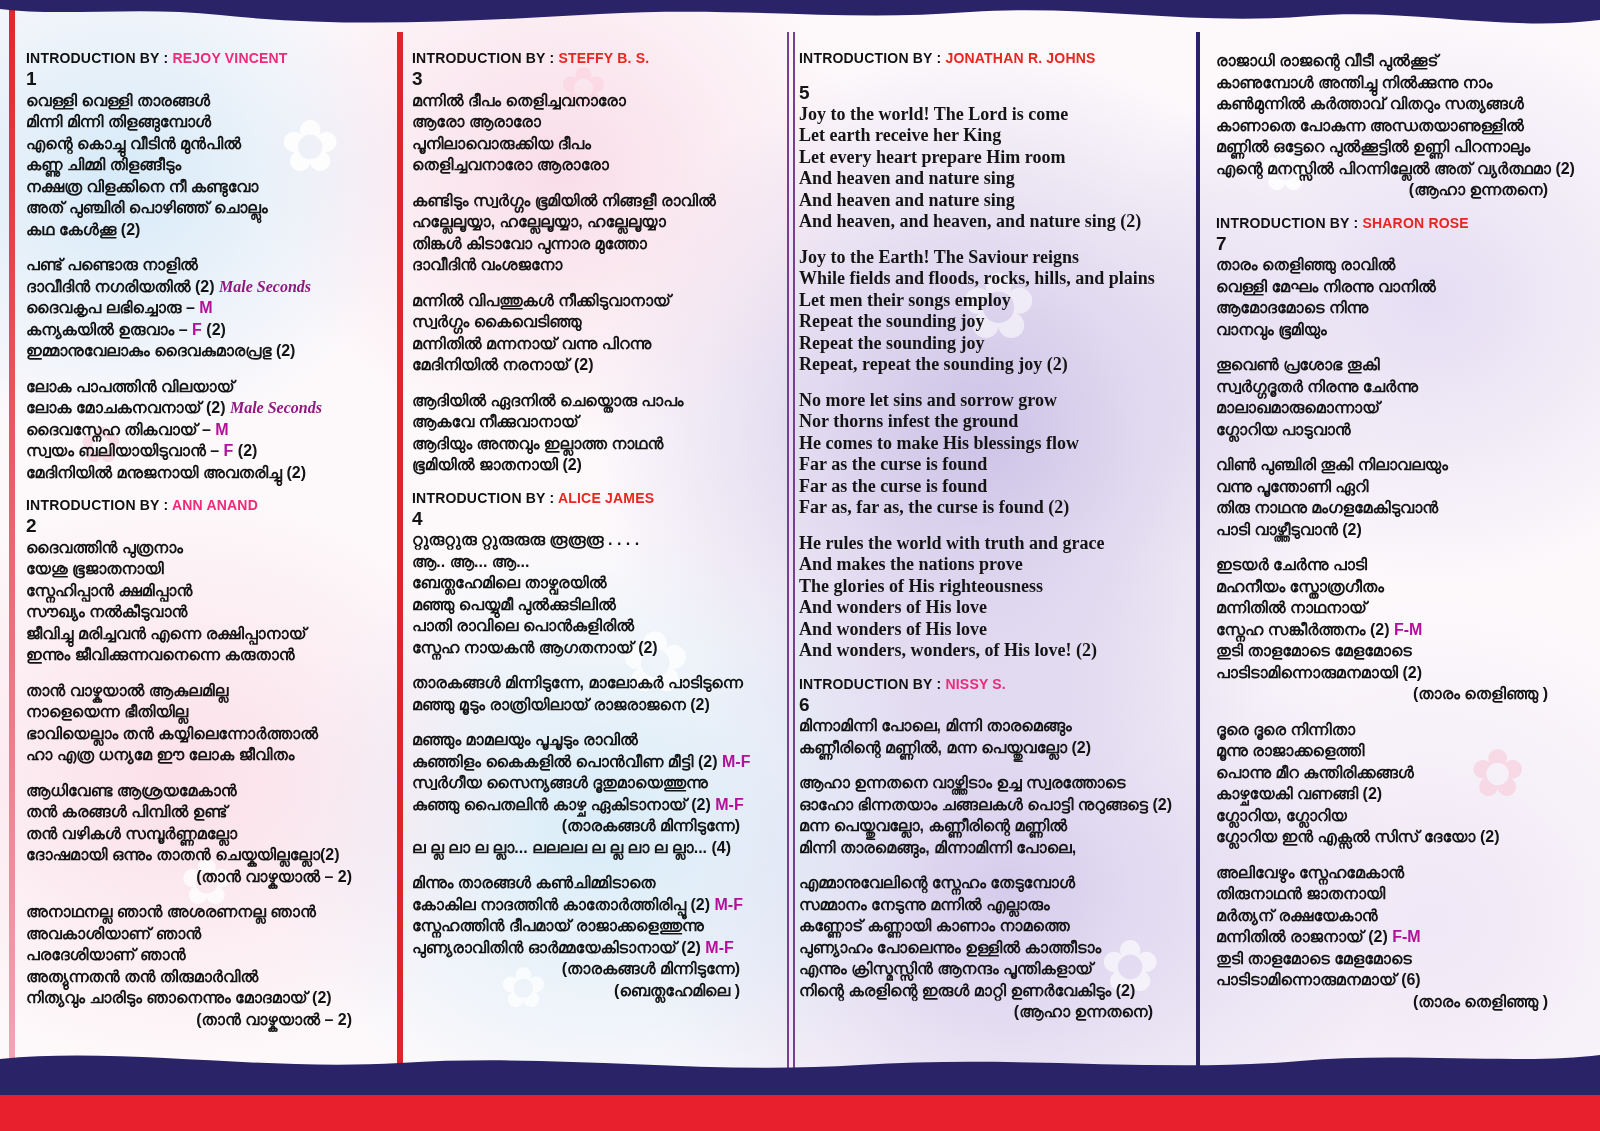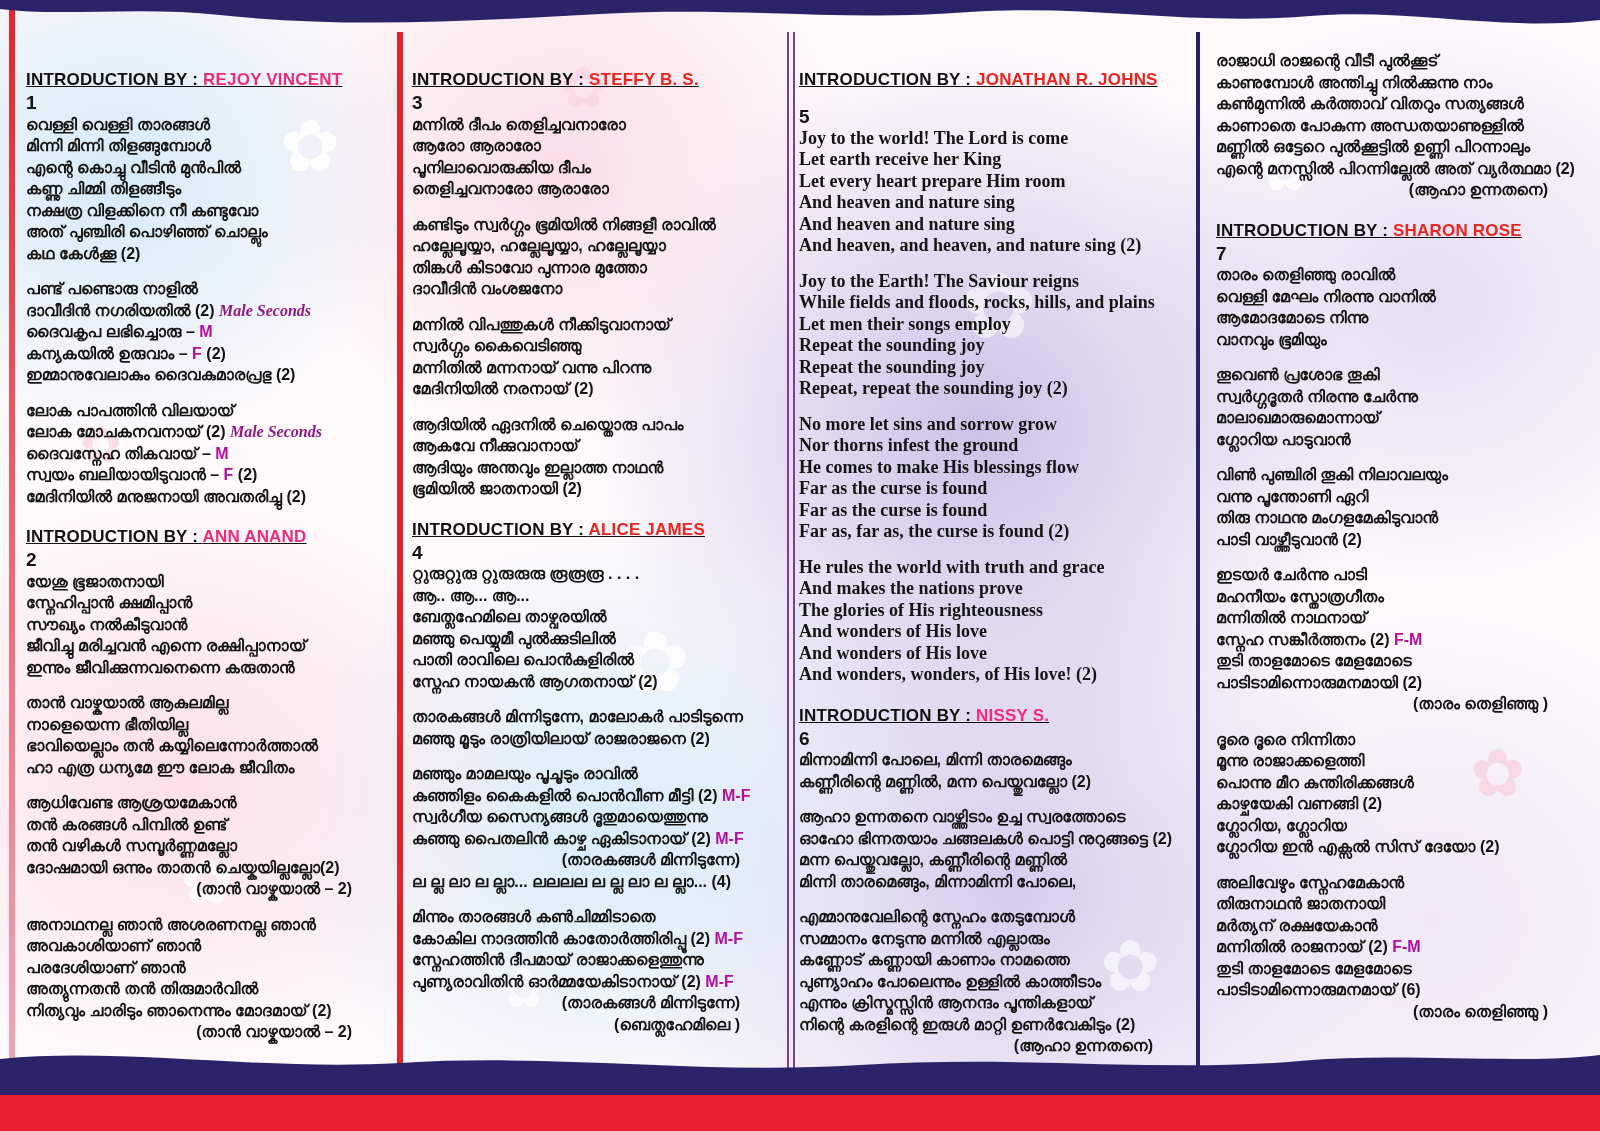--- a/index.html
+++ b/index.html
@@ -32,7 +32,7 @@
   .col2{left:412px;width:364px;}
   .col3{left:799px;width:390px;}
   .col4{left:1216px;width:368px;}
-  .intro-header{font-size:17px;font-weight:bold;letter-spacing:.2px;margin:20px 0 2px;color:#111;text-decoration:underline;}
+  .intro-header{font-size:14px;font-weight:bold;letter-spacing:.2px;margin:0 0 2px;color:#111;}
   .intro-name{font-weight:bold;}
   .intro-name.pink{color:#ee2a7b;}
   .intro-name.red{color:#e8251f;}

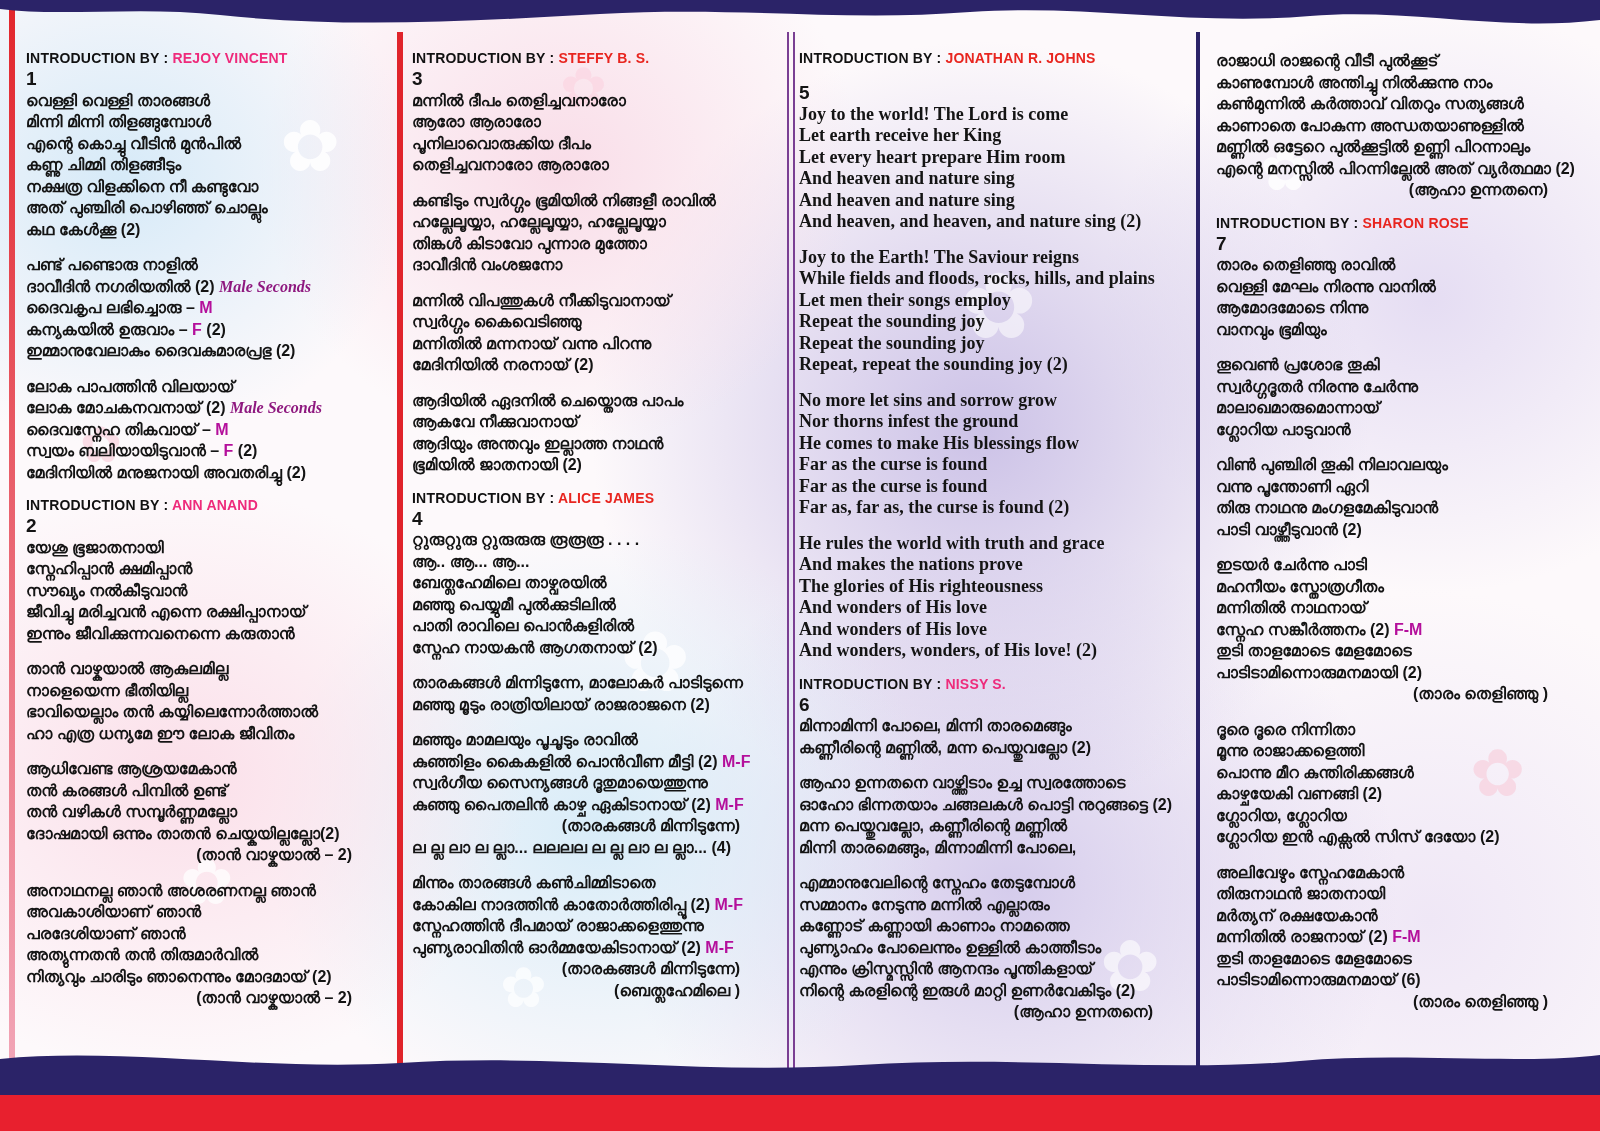--- a/index.html
+++ b/index.html
@@ -99,6 +99,7 @@
       <div class="intro-header"><span class="intro-label">INTRODUCTION BY : </span><span class="intro-name pink">ANN ANAND</span></div>
       <div class="song-number">2</div>
       <div class="stanza">
+        <div class="line"><span class="seg">ദൈവത്തിൻ പുത്രനാം</span></div>
         <div class="line"><span class="seg">യേശു ഭൂജാതനായി</span></div>
         <div class="line"><span class="seg">സ്നേഹിപ്പാൻ ക്ഷമിപ്പാൻ</span></div>
         <div class="line"><span class="seg">സൗഖ്യം നൽകീടുവാൻ</span></div>

